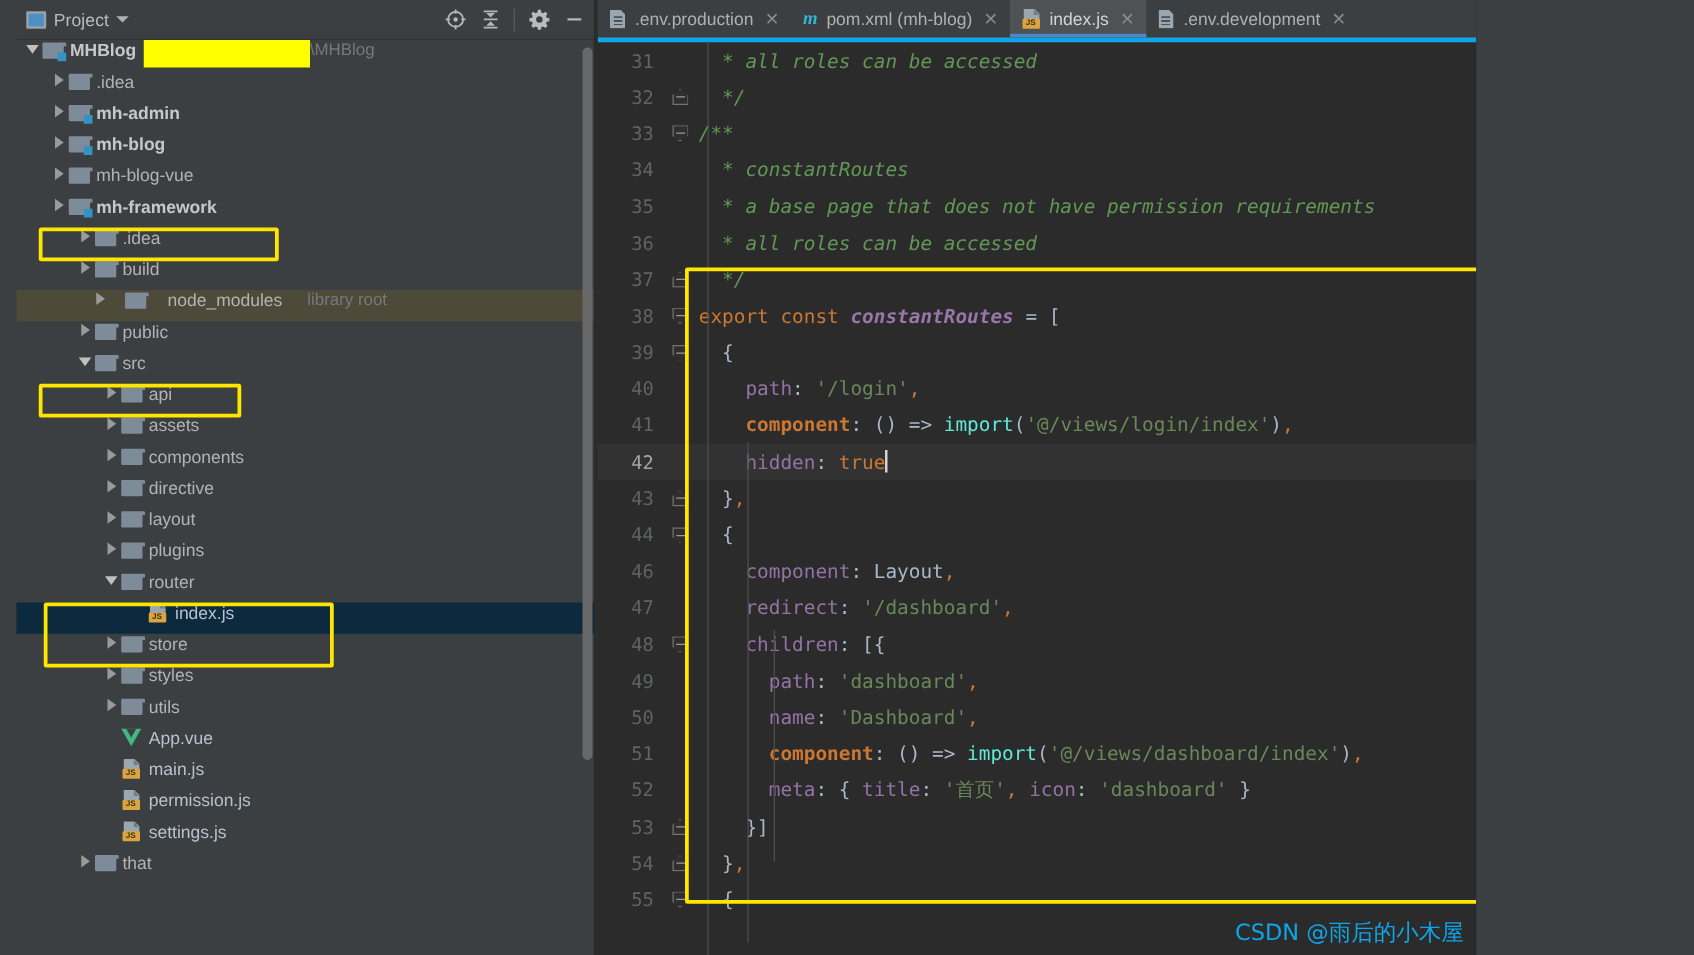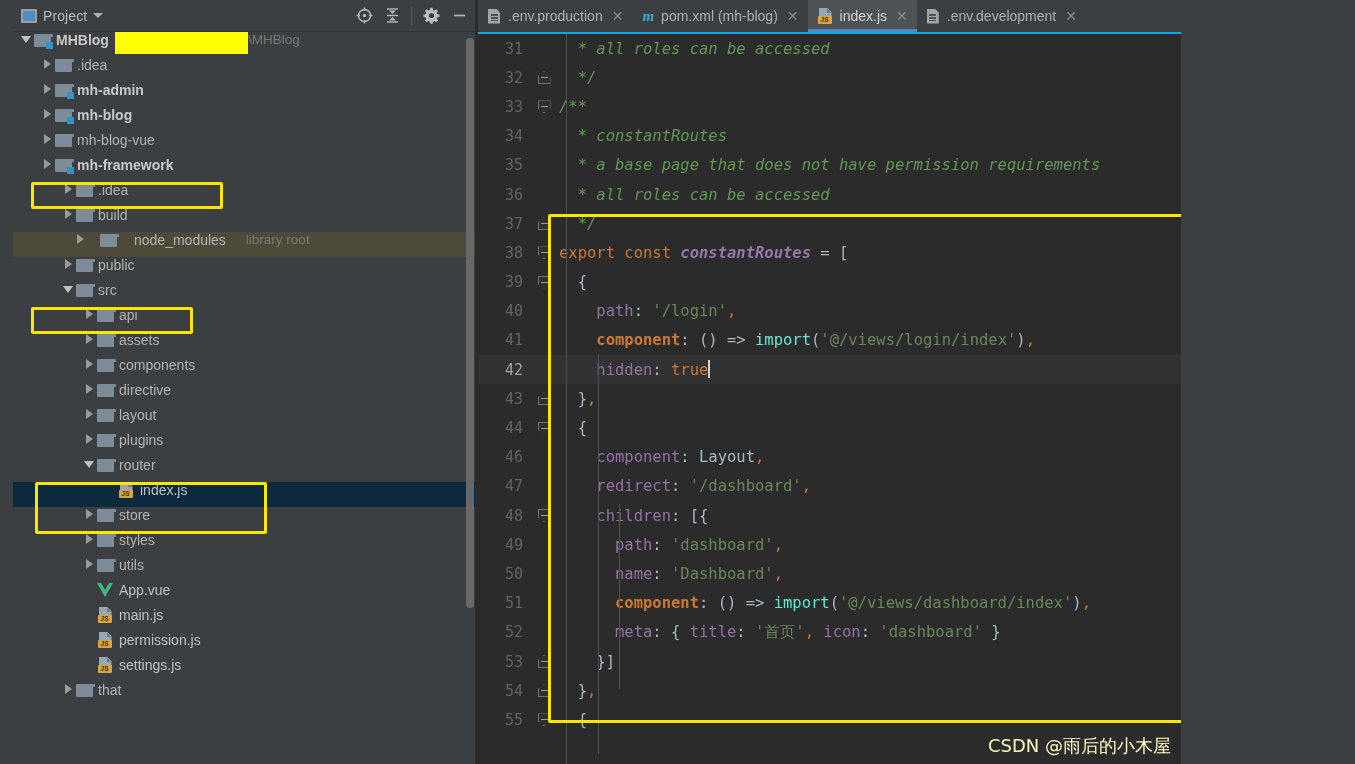--- a/index.html
+++ b/index.html
@@ -259,7 +259,7 @@
     background: #3c3f41;
     display: flex;
     align-items: stretch;
-    border-bottom: 2px solid #0ea5e9;
+    border-bottom: 4px solid #0ea5e9;
   }
   .tab {
     display: flex;

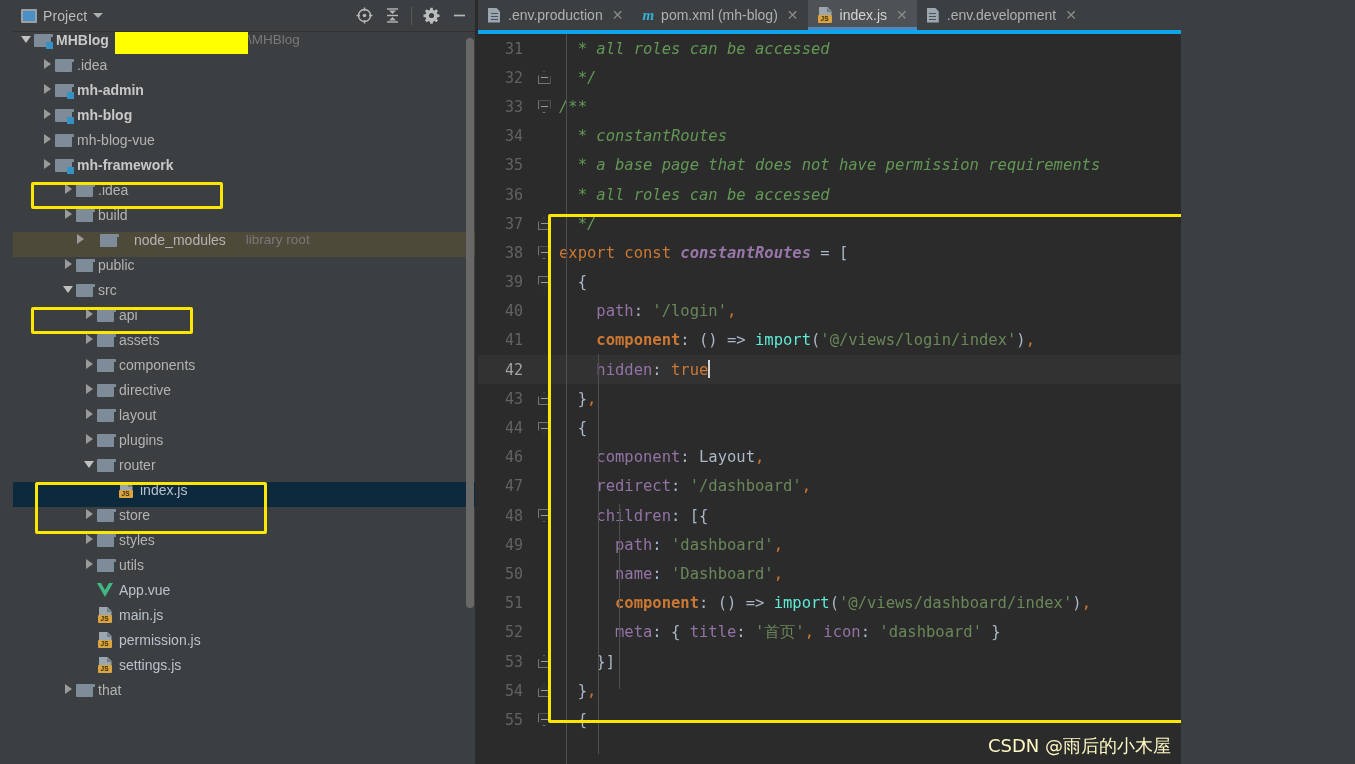--- a/index.html
+++ b/index.html
@@ -406,7 +406,7 @@
     position: absolute;
     right: 10px;
     bottom: 6px;
-    color: #fef9c3;
+    color: #0ea5e9;
     font-size: 18px;
     font-family: "DejaVu Sans", sans-serif;
     z-index: 7;

